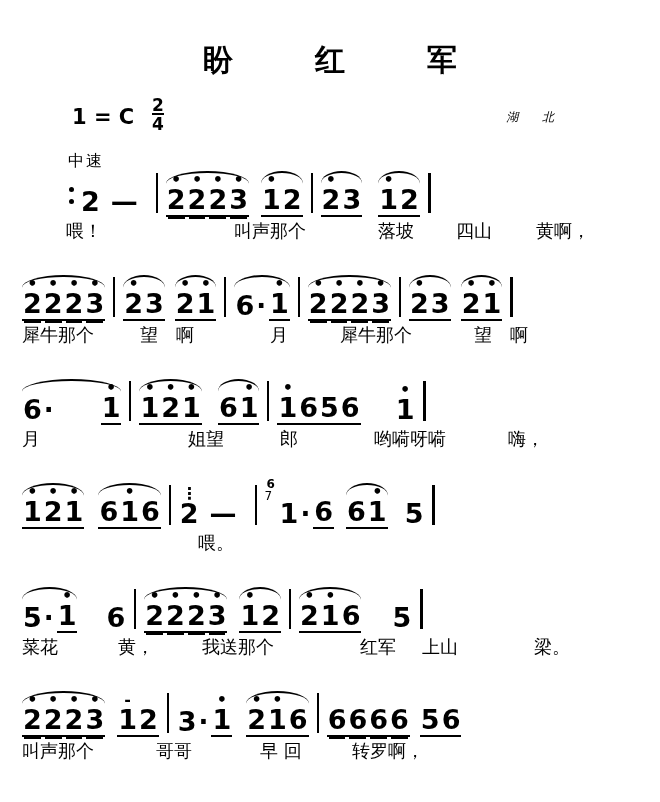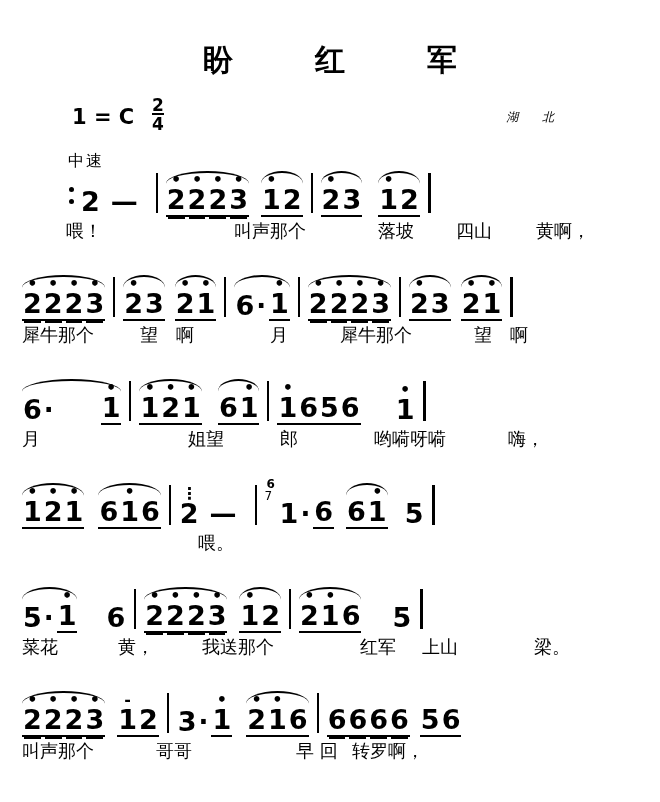--- a/index.html
+++ b/index.html
@@ -531,7 +531,7 @@
     <div class="lyricrow">
       <span class="lyr" style="left:0px;">叫声那个</span>
       <span class="lyr" style="left:134px;">哥哥</span>
-      <span class="lyr" style="left:238px;margin-left:36px;">早 回</span>
+      <span class="lyr" style="left:238px;">早 回</span>
       <span class="lyr" style="left:330px;">转罗啊，</span>
     </div>
   </div>

